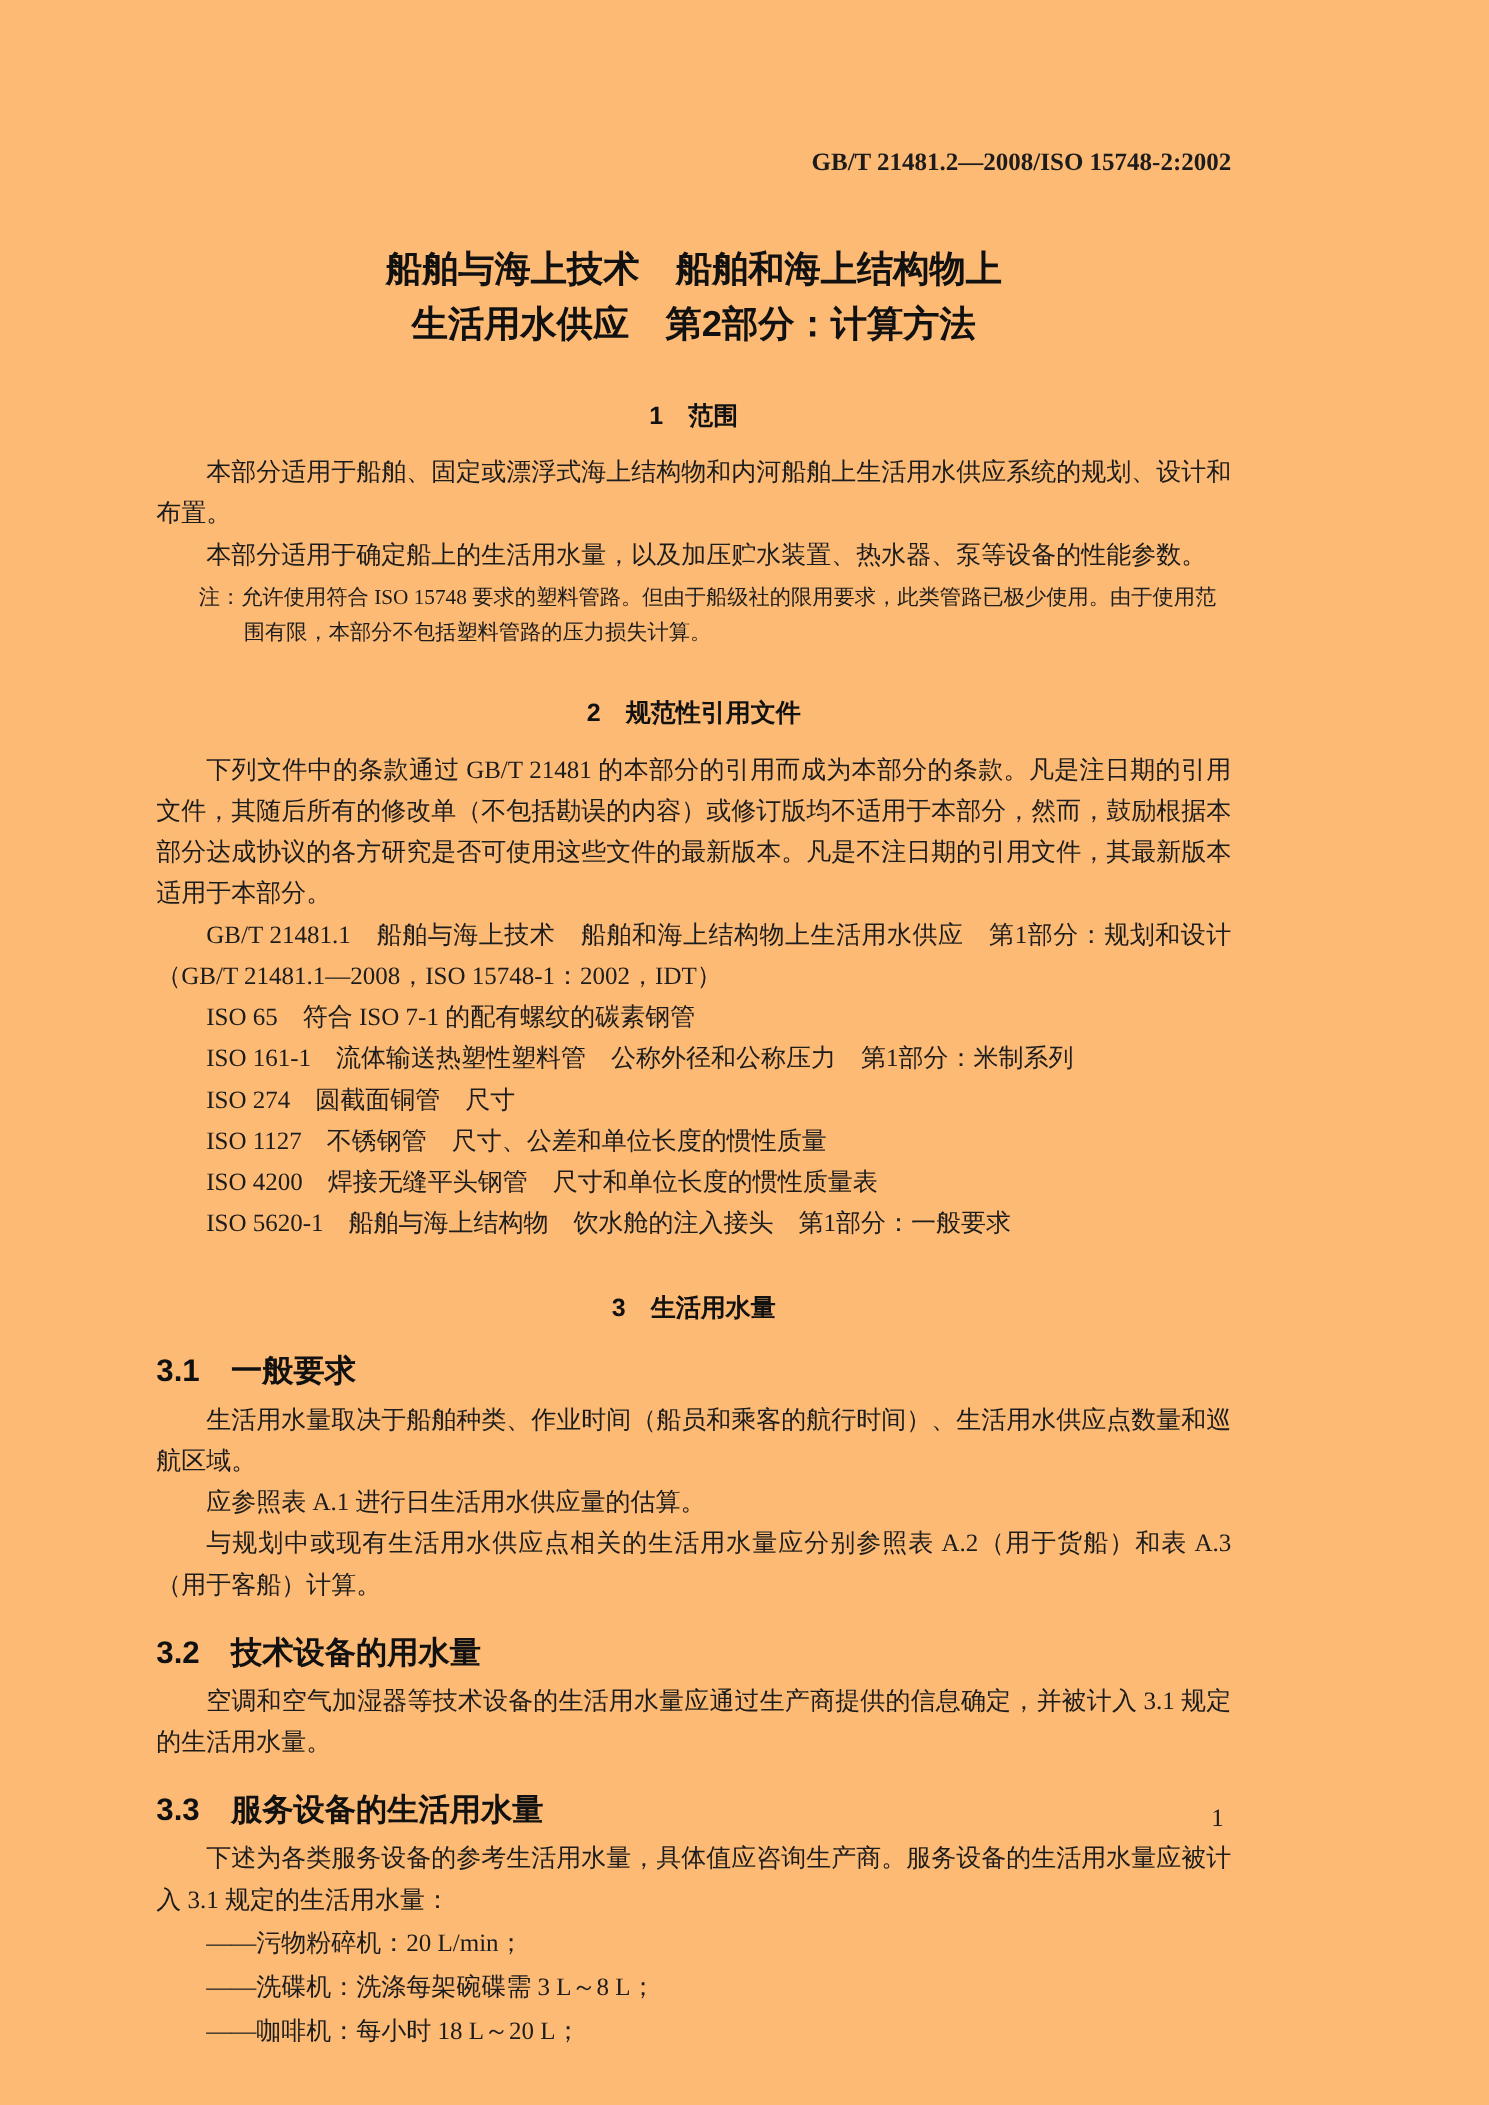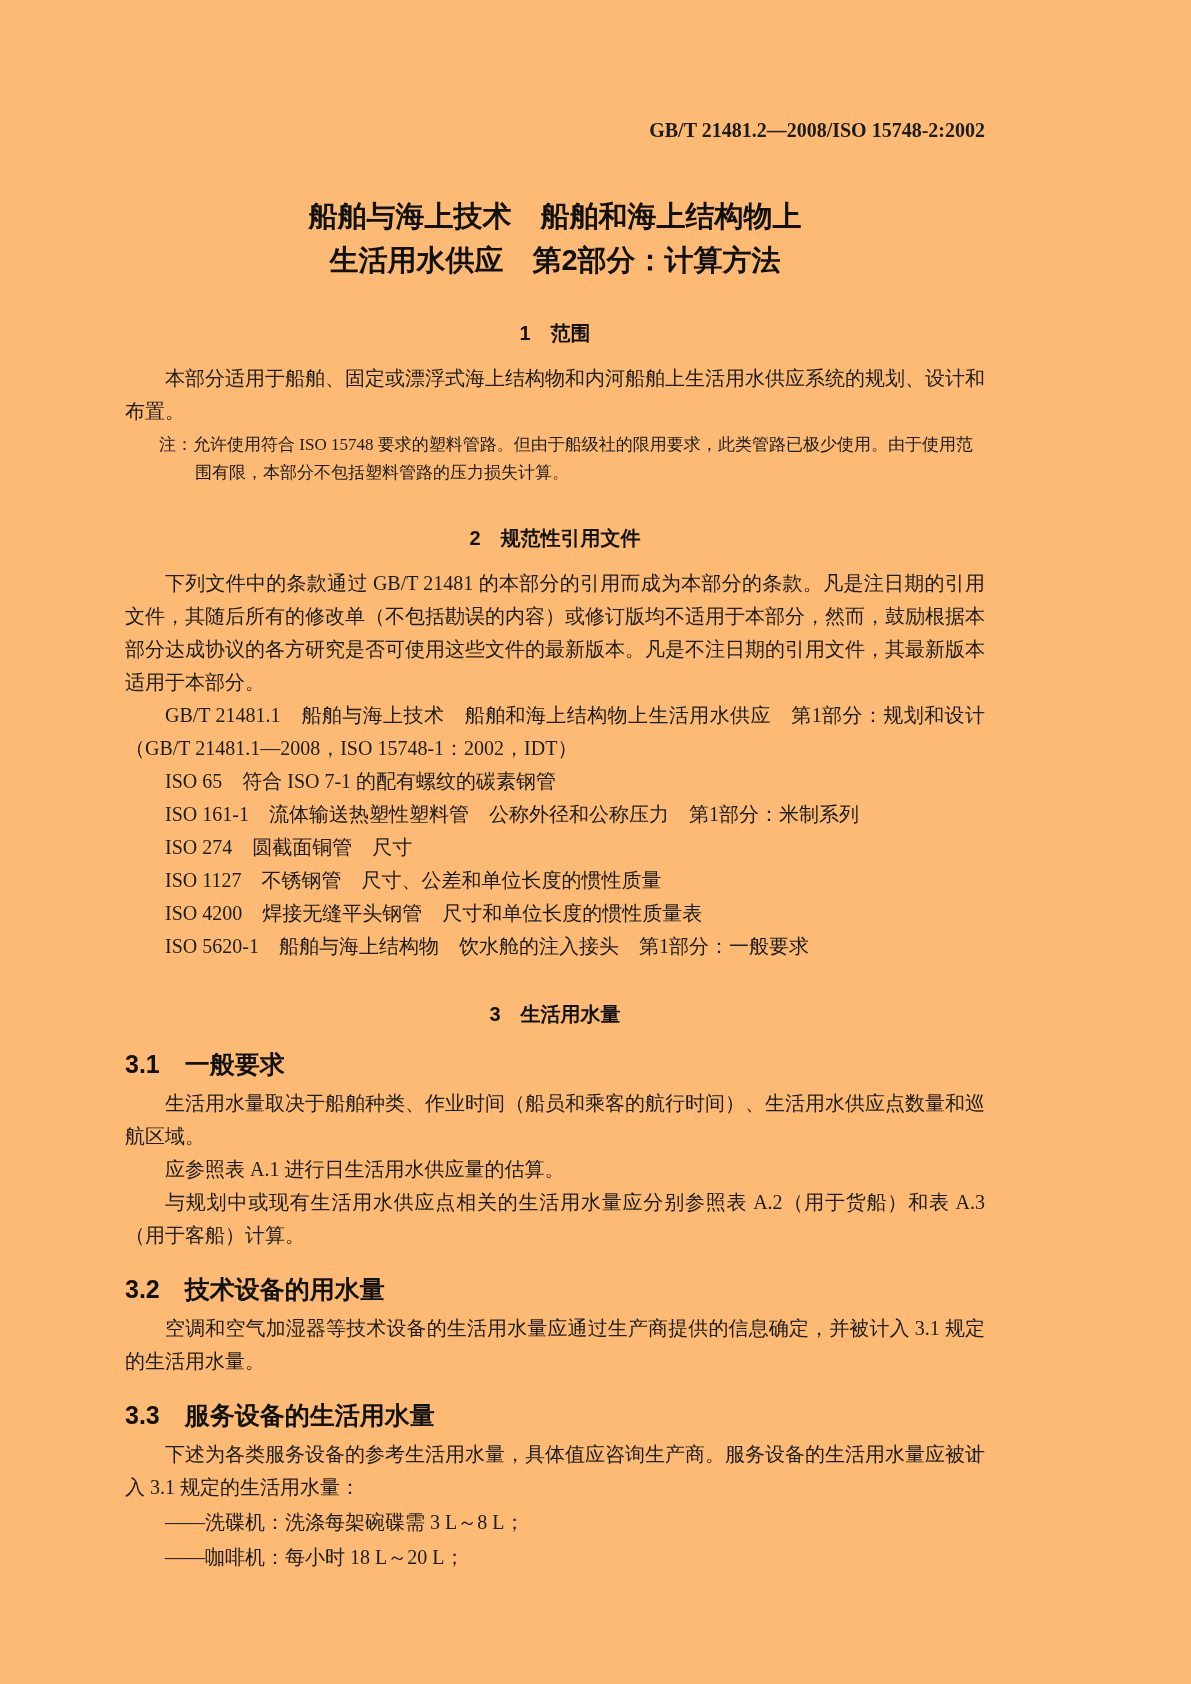--- a/index.html
+++ b/index.html
@@ -104,6 +104,7 @@
 
   <p class="para">本部分适用于船舶、固定或漂浮式海上结构物和内河船舶上生活用水供应系统的规划、设计和布置。</p>
 
+  <p class="para">本部分适用于确定船上的生活用水量，以及加压贮水装置、热水器、泵等设备的性能参数。</p>
 
   <p class="note">注：允许使用符合 ISO 15748 要求的塑料管路。但由于船级社的限用要求，此类管路已极少使用。由于使用范围有限，本部分不包括塑料管路的压力损失计算。</p>
 

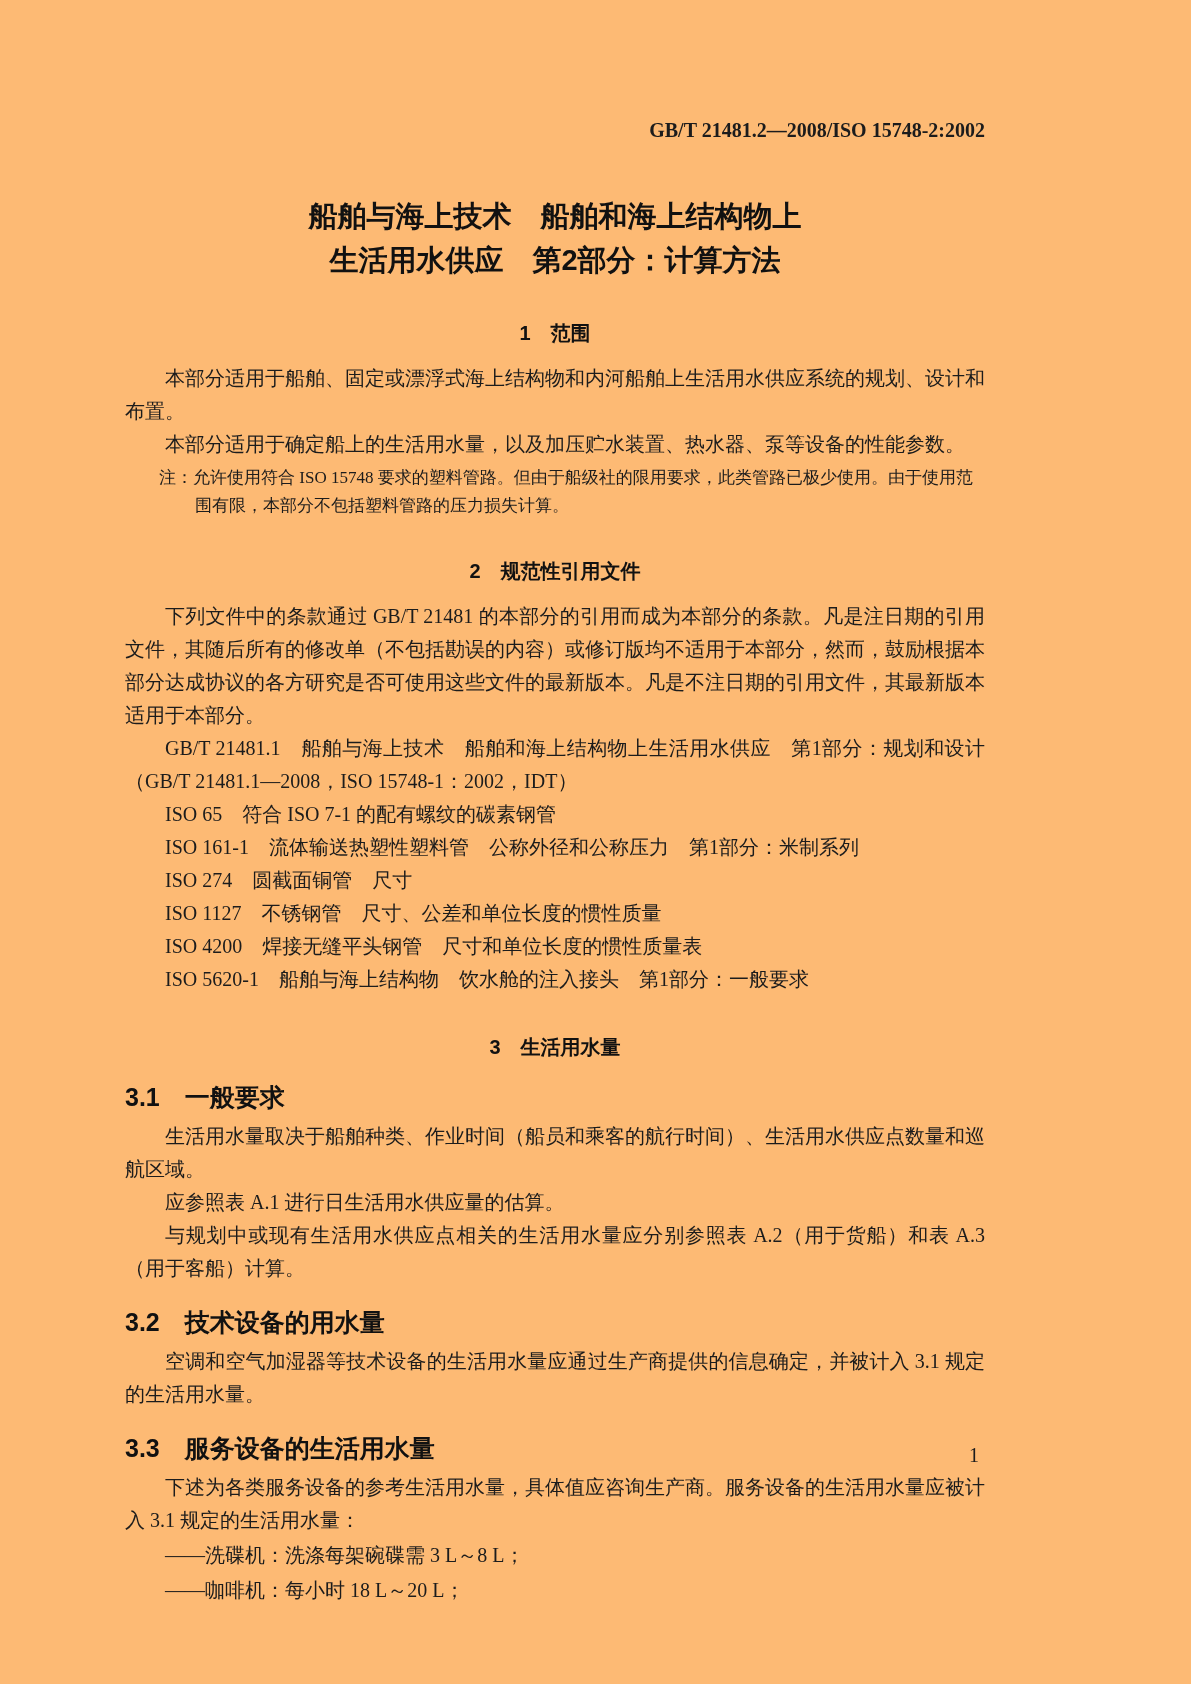--- a/index.html
+++ b/index.html
@@ -138,6 +138,7 @@
 
   <p class="para">下述为各类服务设备的参考生活用水量，具体值应咨询生产商。服务设备的生活用水量应被计入 3.1 规定的生活用水量：</p>
 
+  <p class="list-item">——污物粉碎机：20 L/min；</p>
   <p class="list-item">——洗碟机：洗涤每架碗碟需 3 L～8 L；</p>
   <p class="list-item">——咖啡机：每小时 18 L～20 L；</p>
 

